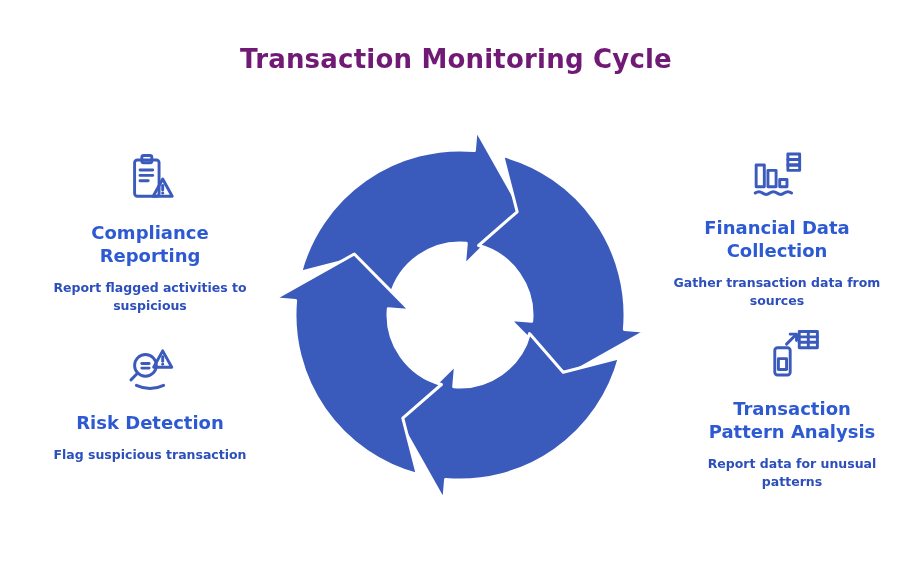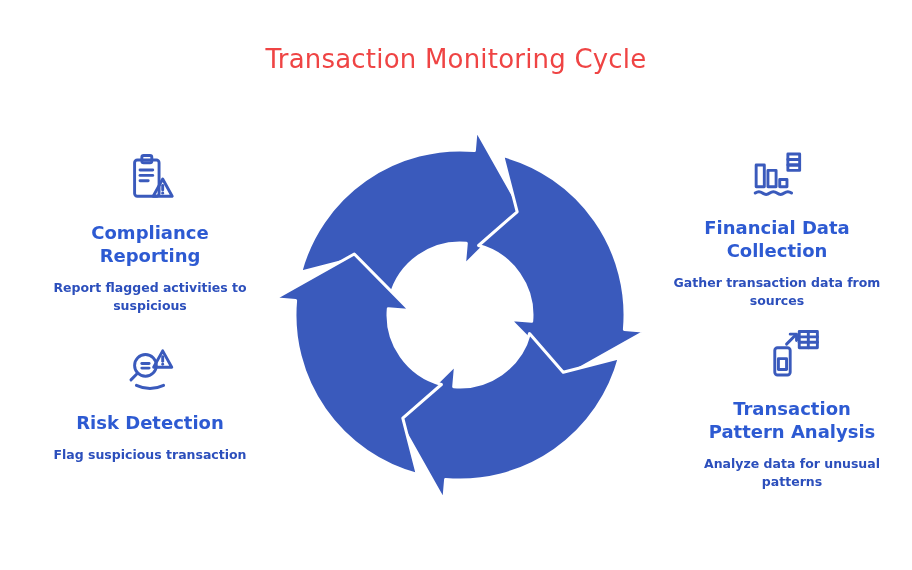--- a/index.html
+++ b/index.html
@@ -10,8 +10,8 @@
   }
   .diagram-title{
     position:absolute;top:44px;left:0;width:912px;
-    text-align:center;font-size:26px;font-weight:normal;
-    color:#ef4444;letter-spacing:0.2px;
+    text-align:center;font-size:26px;font-weight:bold;
+    color:#701a75;letter-spacing:0.2px;
   }
   .cycle-wrap{
     position:absolute;left:260px;top:115px;width:400px;height:400px;

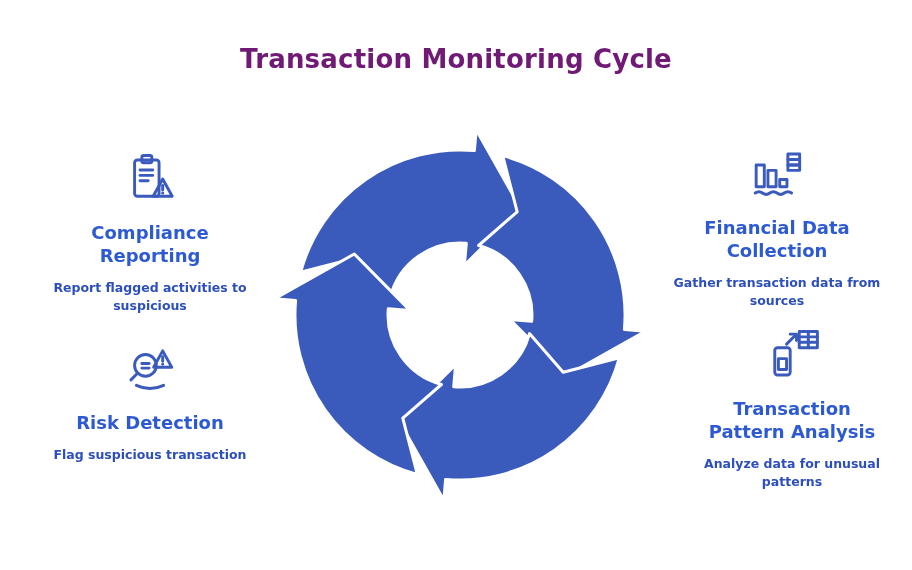--- a/index.html
+++ b/index.html
@@ -121,7 +121,7 @@
     <line x1="40" y1="18" x2="60" y2="18"></line>
   </svg>
   <div class="stage-title">Transaction Pattern Analysis</div>
-  <div class="stage-desc">Analyze data for unusual patterns</div>
+  <div class="stage-desc">Report data for unusual patterns</div>
 </div>
 
 </body></html>

